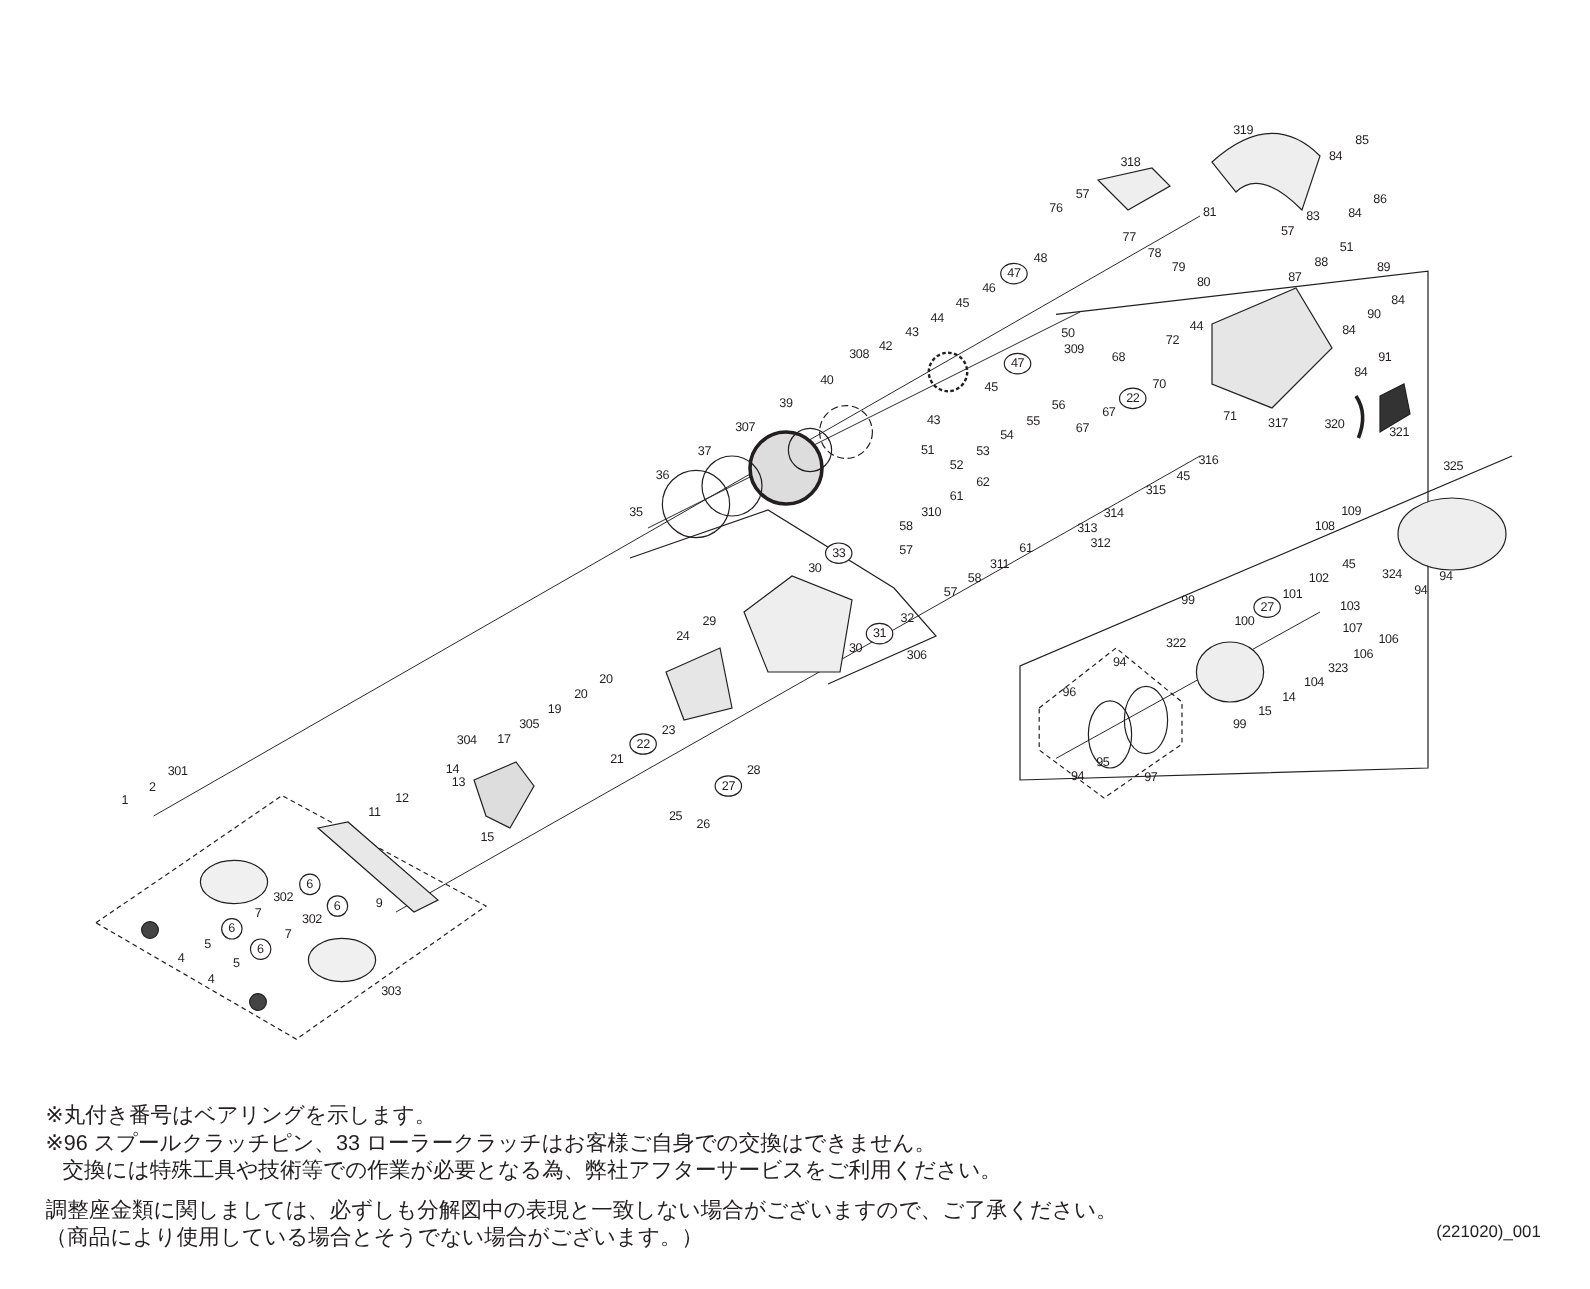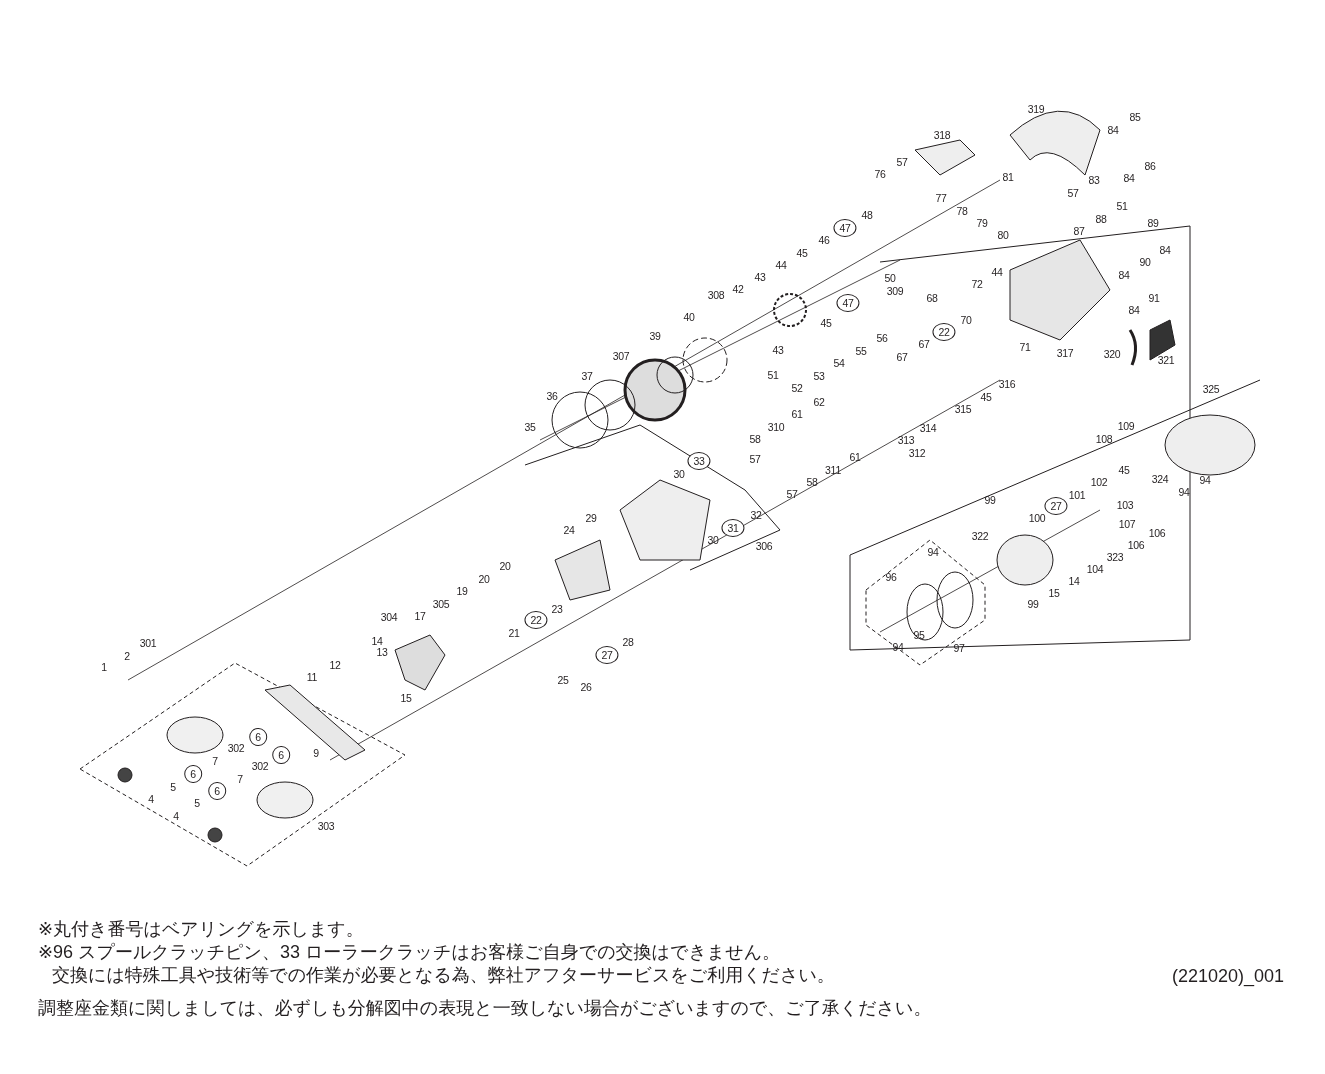--- a/index.html
+++ b/index.html
@@ -226,6 +226,7 @@
   <div class="n indent">交換には特殊工具や技術等での作業が必要となる為、弊社アフターサービスをご利用ください。</div>
   <div class="gap"></div>
   <div class="n">調整座金類に関しましては、必ずしも分解図中の表現と一致しない場合がございますので、ご了承ください。</div>
+  <div class="n">（商品により使用している場合とそうでない場合がございます。）</div>
 </div>
 
 <div class="code">(221020)_001</div>

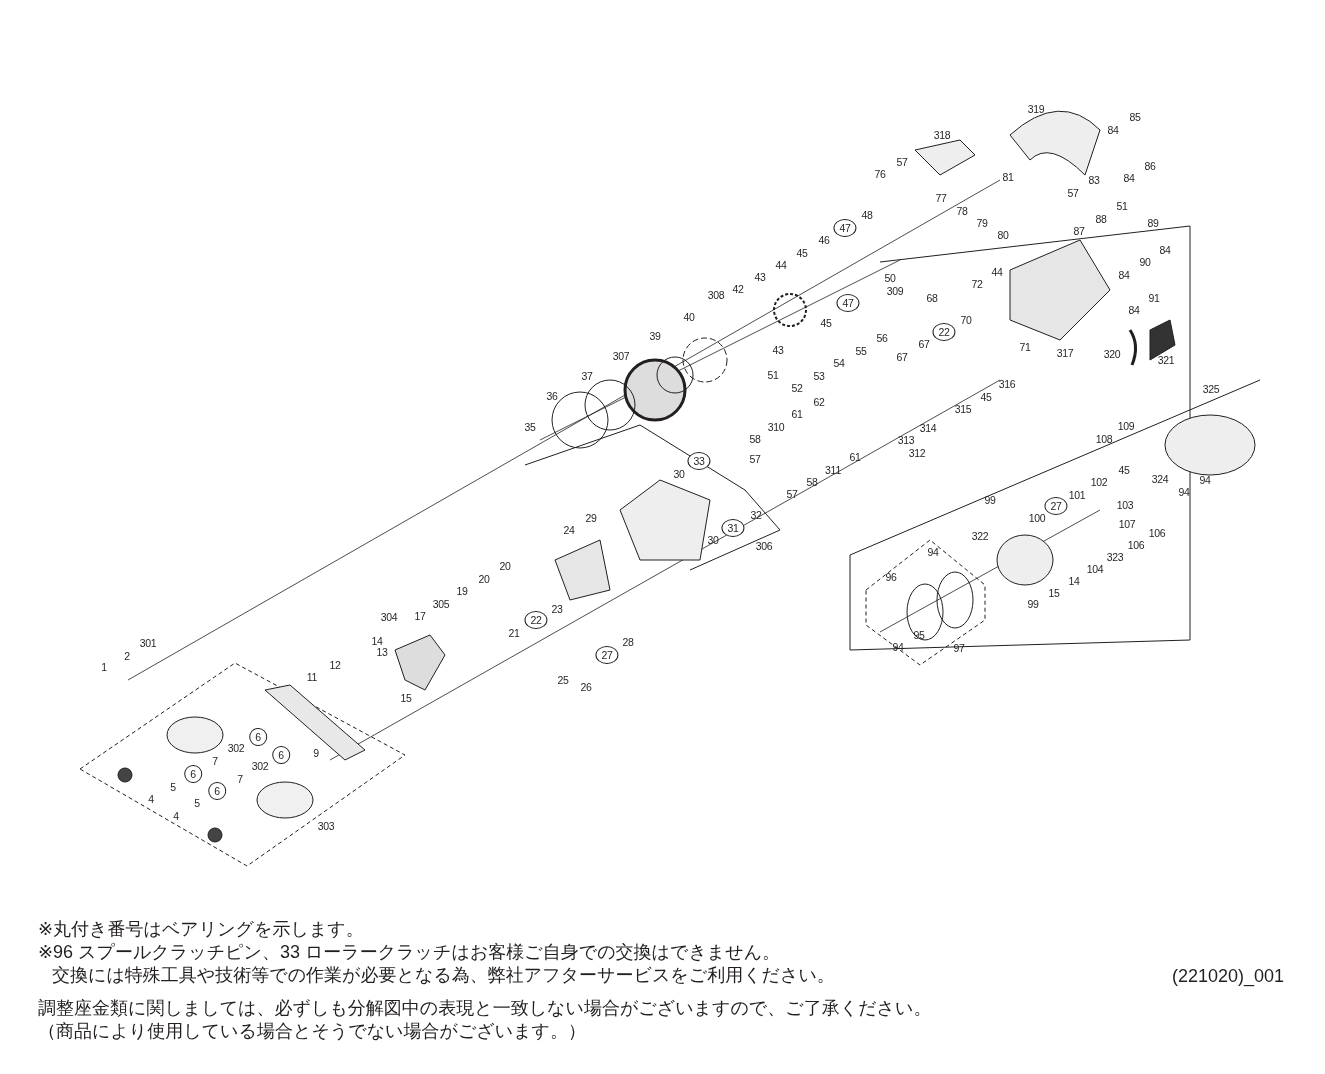--- a/index.html
+++ b/index.html
@@ -13,7 +13,7 @@
   .notes .n { white-space: nowrap; }
   .notes .indent { padding-left: 14px; }
   .notes .gap { height: 10px; }
-  .code { position: absolute; right: 41px; top: 966px; font-size: 18px; }
+  .code { position: absolute; right: 41px; top: 1018px; font-size: 14px; }
 </style>
 </head>
 <body>

